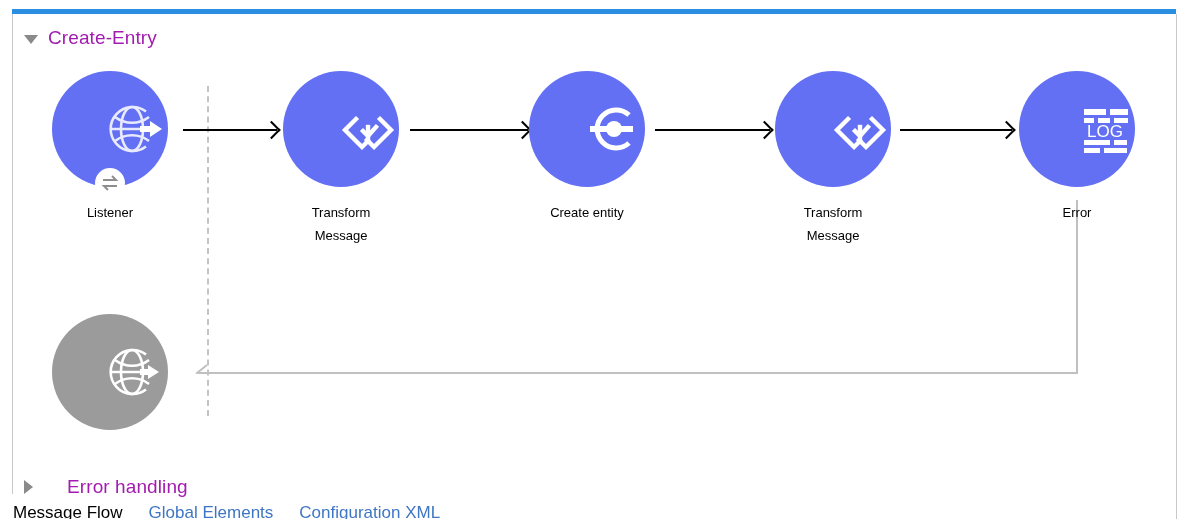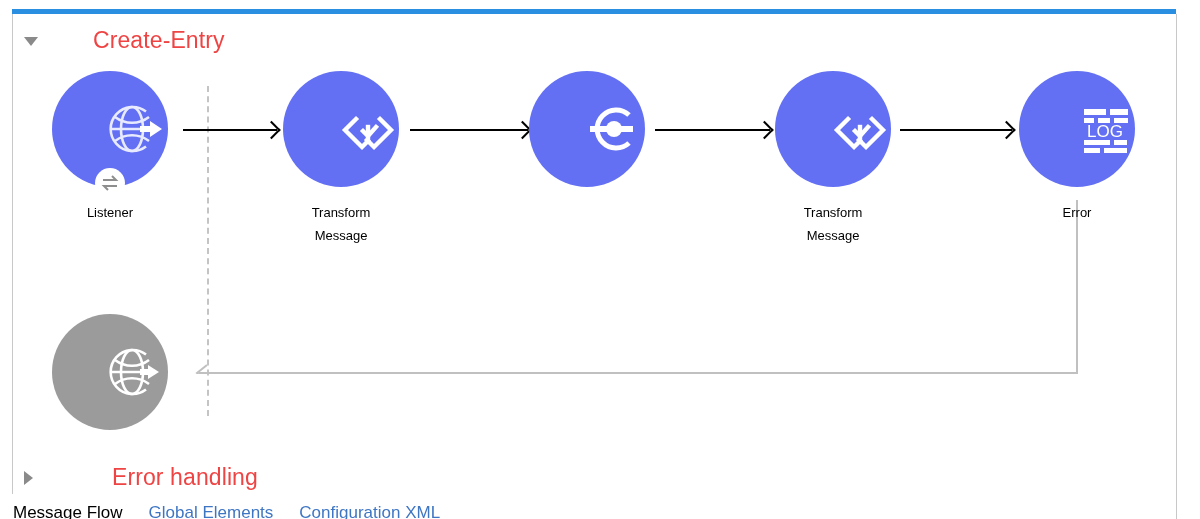--- a/index.html
+++ b/index.html
@@ -77,10 +77,9 @@
     border-left: 9px solid #8a8a8a;
   }
   .scope-title {
-    font-size: 23px;
-    color: #ef4444;
+    font-size: 19px;
+    color: #a21caf;
     letter-spacing: 0.1px;
-    margin-left: 45px;
   }
 
   #flow-header { left: 24px; top: 27px; }

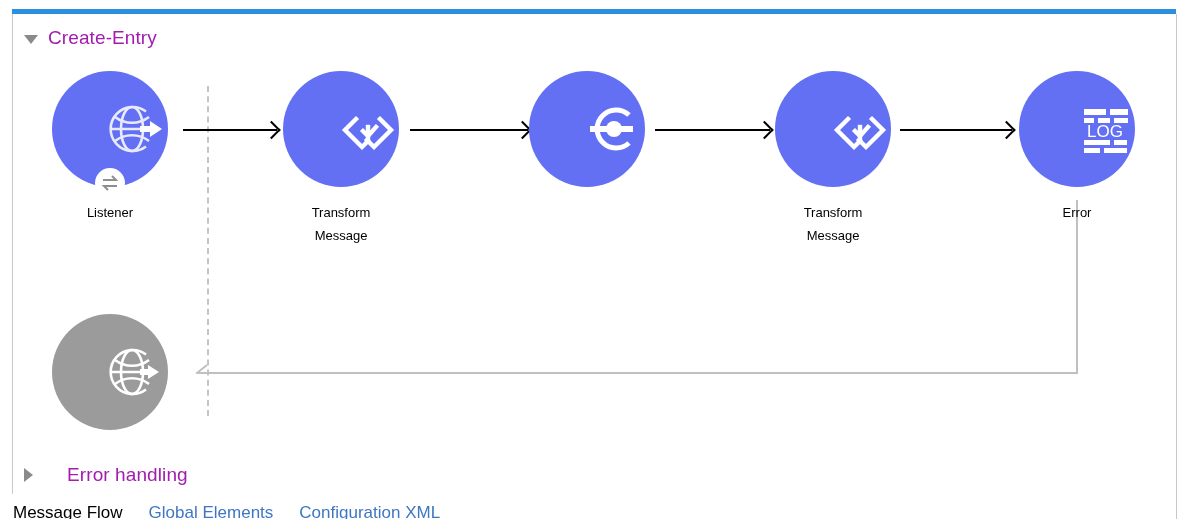--- a/index.html
+++ b/index.html
@@ -258,6 +258,7 @@
         <circle cx="31" cy="31" r="8" fill="#ffffff"></circle>
       </svg>
     </div>
+    <div class="label">Create entity</div>
   </div>
 
   <div class="node" style="left:775px; top:71px;">

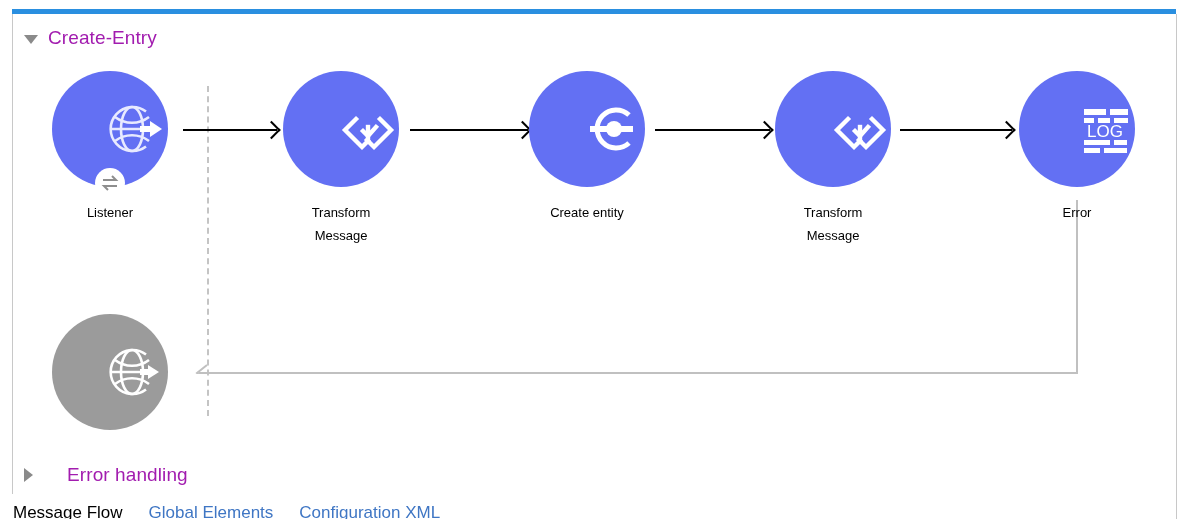--- a/index.html
+++ b/index.html
@@ -83,7 +83,7 @@
   }
 
   #flow-header { left: 24px; top: 27px; }
-  #error-header { left: 24px; top: 464px; gap: 34px; }
+  #error-header { left: 24px; top: 476px; gap: 34px; }
 
   
   .dashed-divider {

